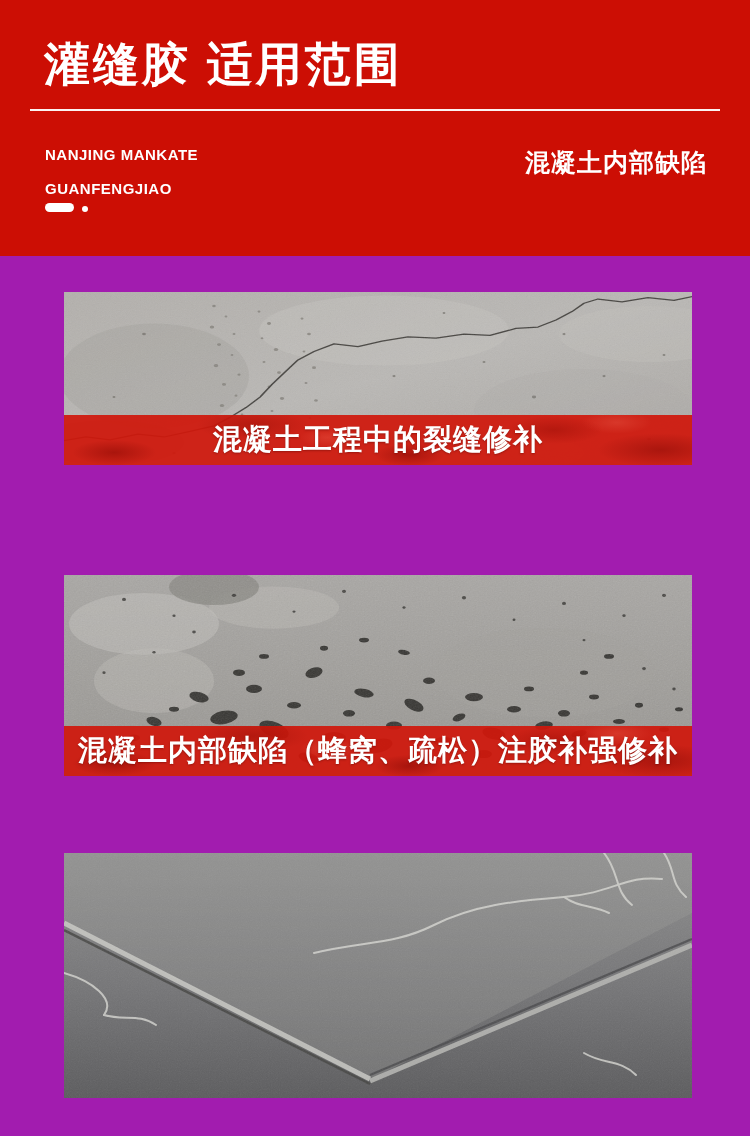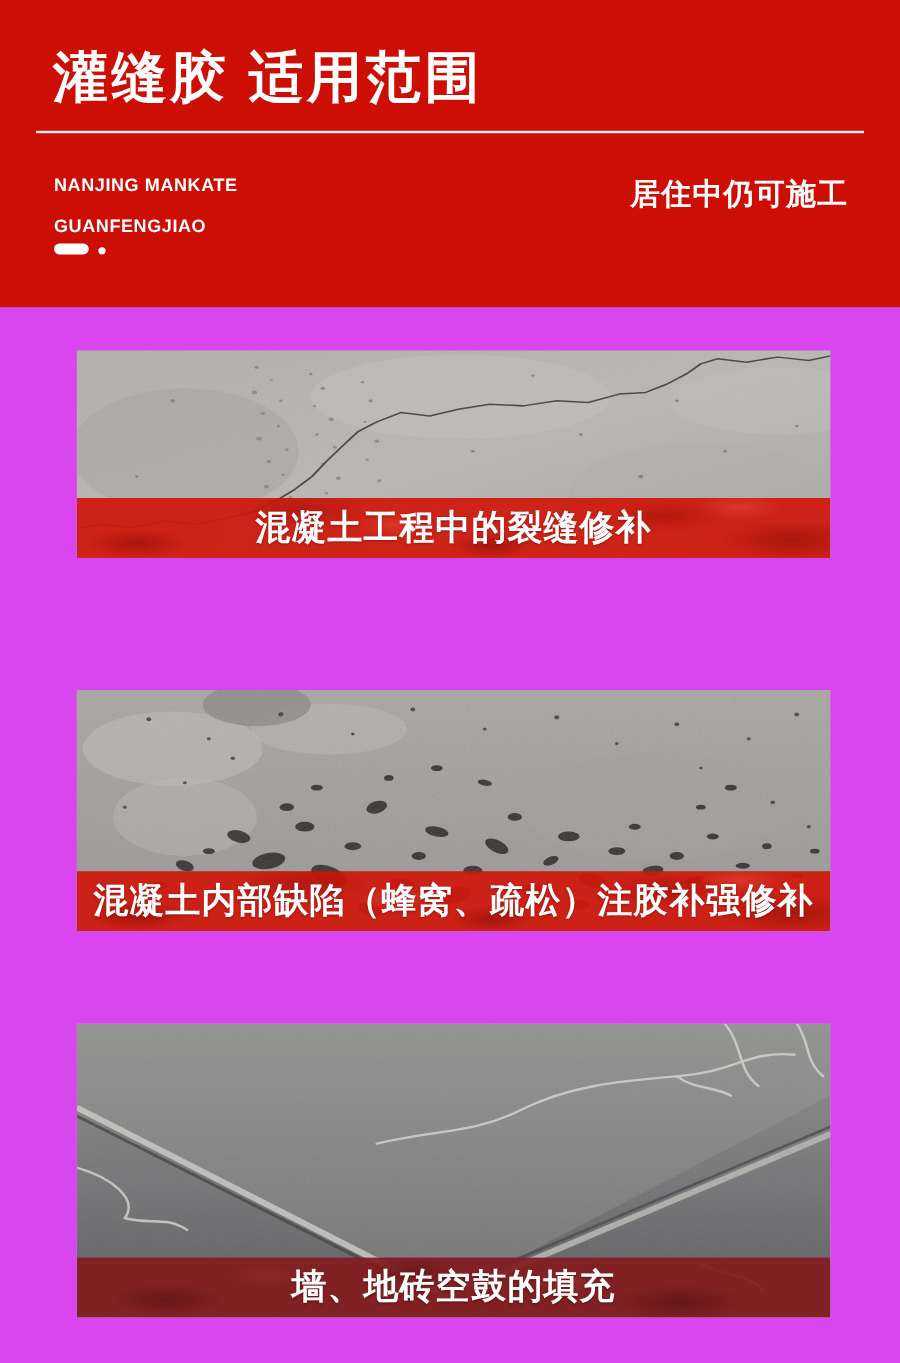--- a/index.html
+++ b/index.html
@@ -3,7 +3,7 @@
 <meta charset="utf-8">
 <style>
   html,body{margin:0;padding:0;background:#ffffff;}
-  .page{position:relative;width:750px;height:1136px;background:#d946ef;overflow:hidden;
+  .page{position:relative;width:750px;height:1136px;background:#a21caf;overflow:hidden;
         font-family:"Liberation Sans","DejaVu Sans",sans-serif;}
 
   

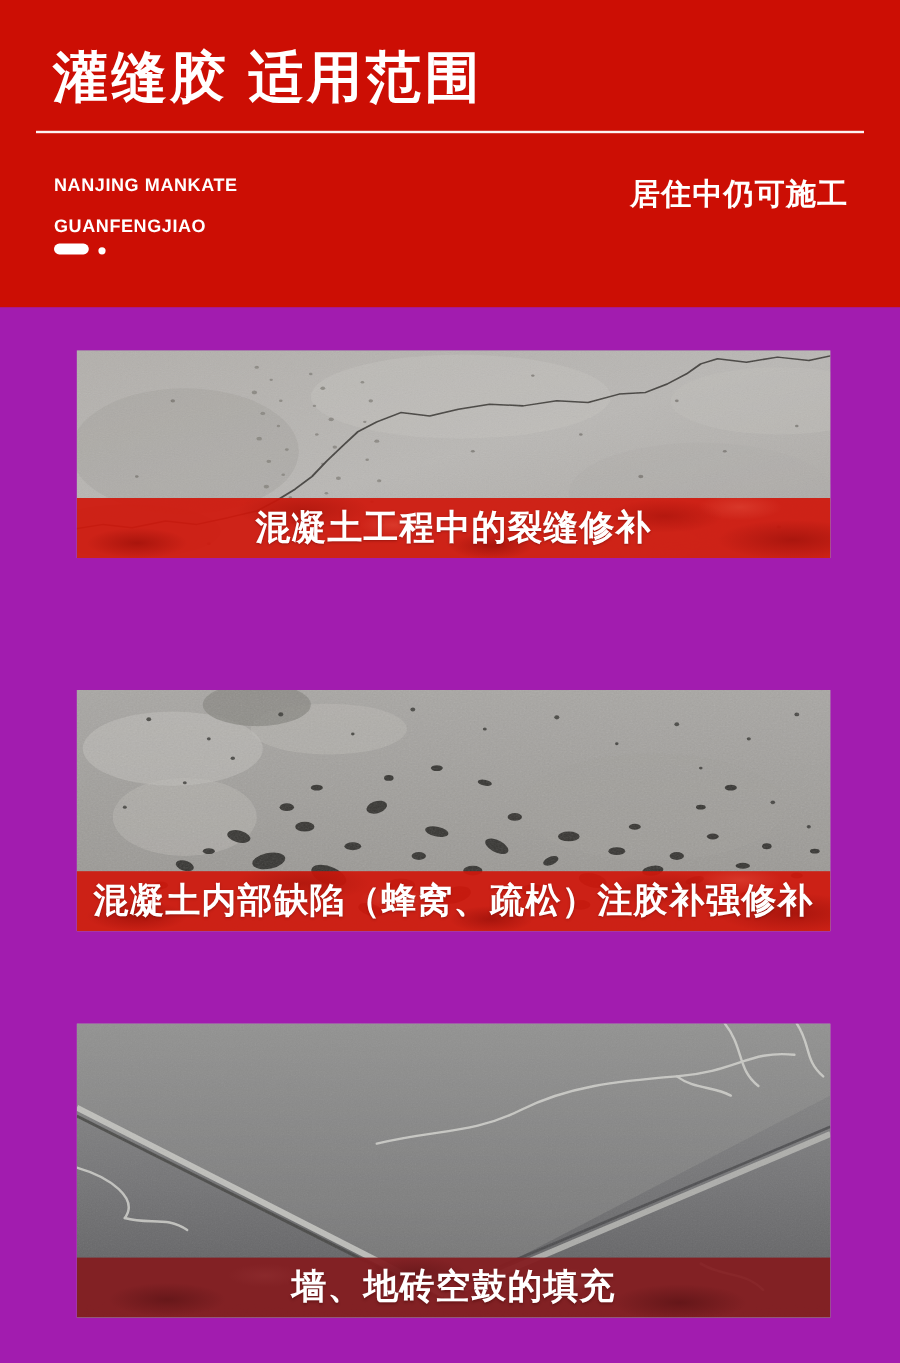--- a/index.html
+++ b/index.html
@@ -64,7 +64,7 @@
     <div class="brand-dash"></div>
     <div class="brand-dot"></div>
     <div class="slogan">
-      <div>居住中仍可施工</div>
+      <div>混凝土内部缺陷</div>
     </div>
   </div>
 

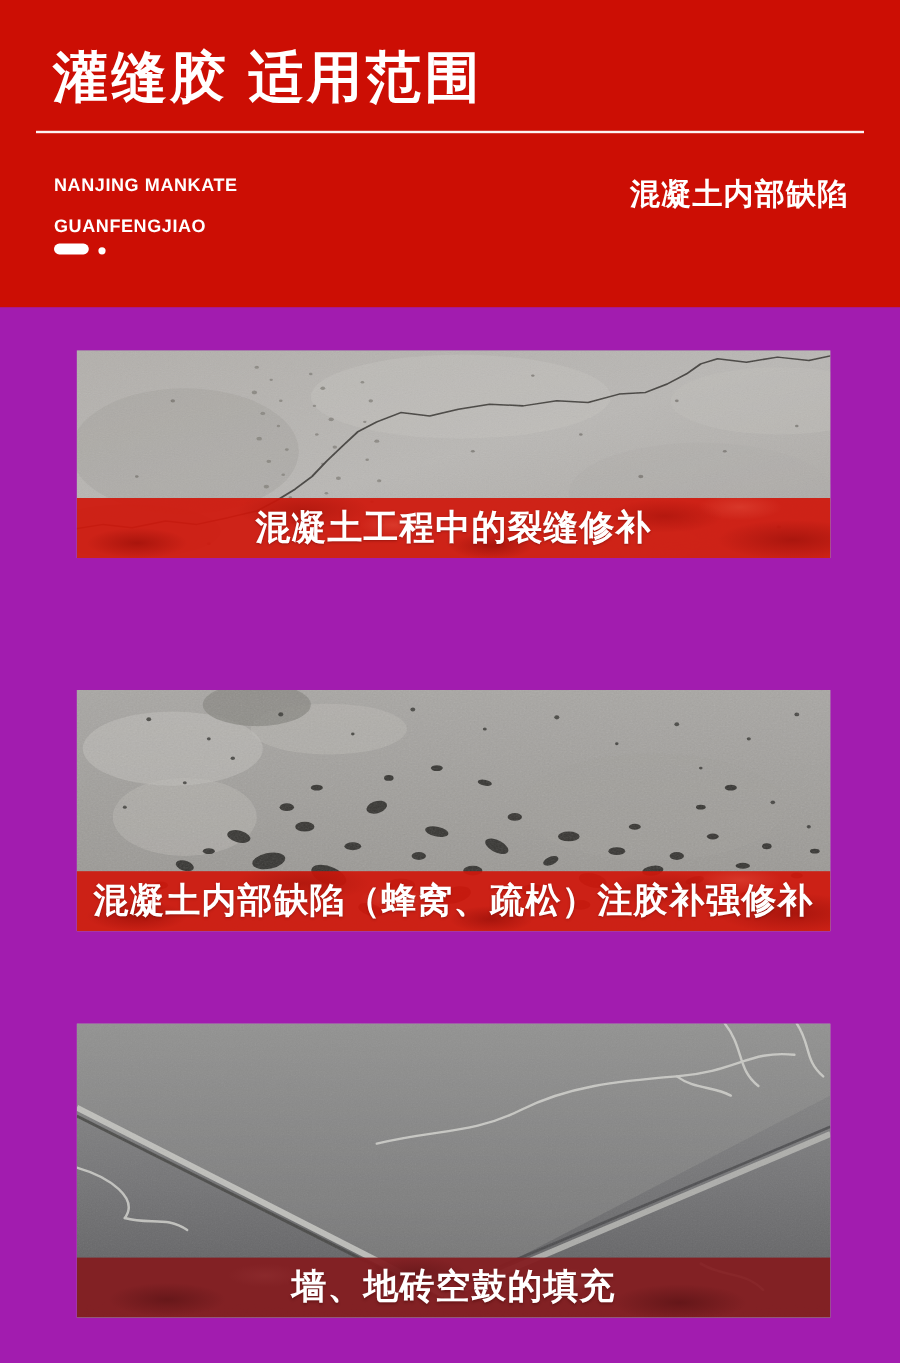--- a/index.html
+++ b/index.html
@@ -264,7 +264,6 @@
       </g>
       <rect width="628" height="245" filter="url(#noise3)" opacity="0.1"></rect>
     </svg>
-    <div class="caption caption-dark">墙、地砖空鼓的填充</div>
   </div>
 
 </div>

